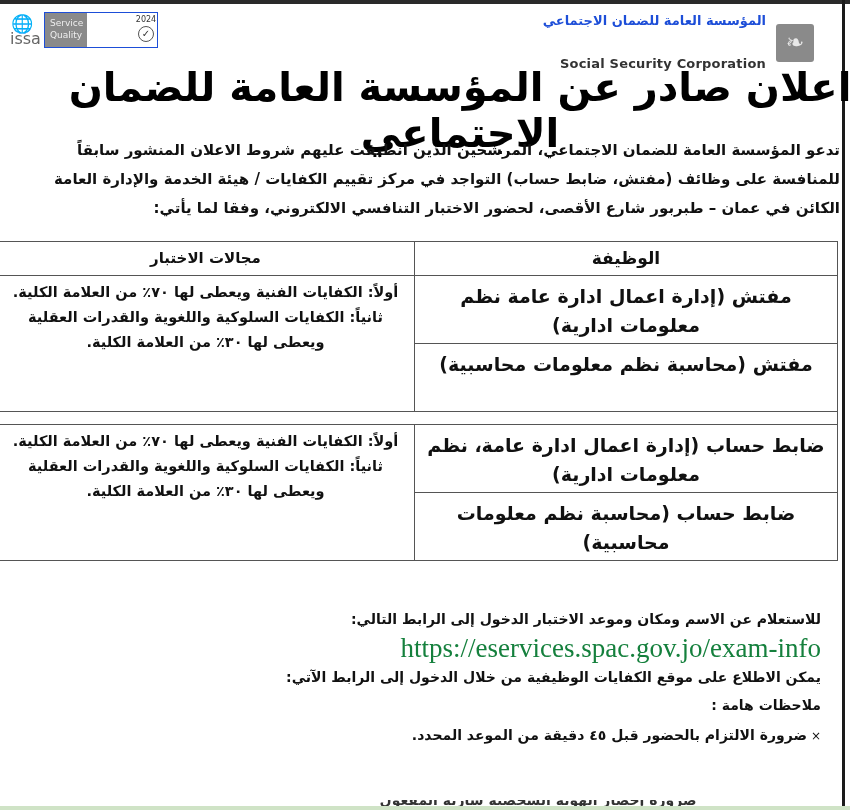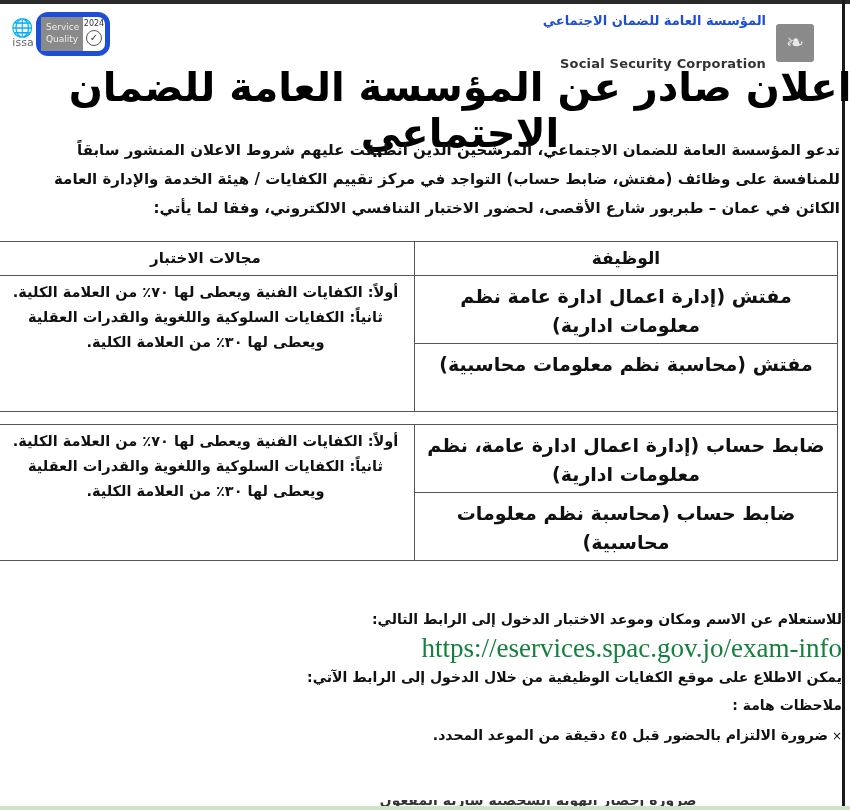--- a/index.html
+++ b/index.html
@@ -24,7 +24,7 @@
   .issa-mark { width: 26px; text-align: center; color: #777; }
   .issa-globe { font-size: 18px; line-height: 18px; }
   .issa-label { font-size: 11px; color: #666; line-height: 12px; }
-  .sq-badge { margin-left: 0; display: flex; border: 5px solid #1d4ed8; border-radius: 12px; height: 34px; }
+  .sq-badge { margin-left: 8px; display: flex; border: 1px solid #1d4ed8; border-radius: 0; height: 34px; }
   .sq-left { background: #8a8a8a; color: #eee; font-size: 9px; line-height: 12px; padding: 4px 5px; width: 32px; }
   .sq-right { width: 22px; text-align: center; font-size: 8px; color: #333; padding-top: 2px; }
   .sq-check { display: block; width: 14px; height: 14px; border: 1px solid #555; border-radius: 50%; margin: 2px auto 0; font-size: 10px; line-height: 14px; }

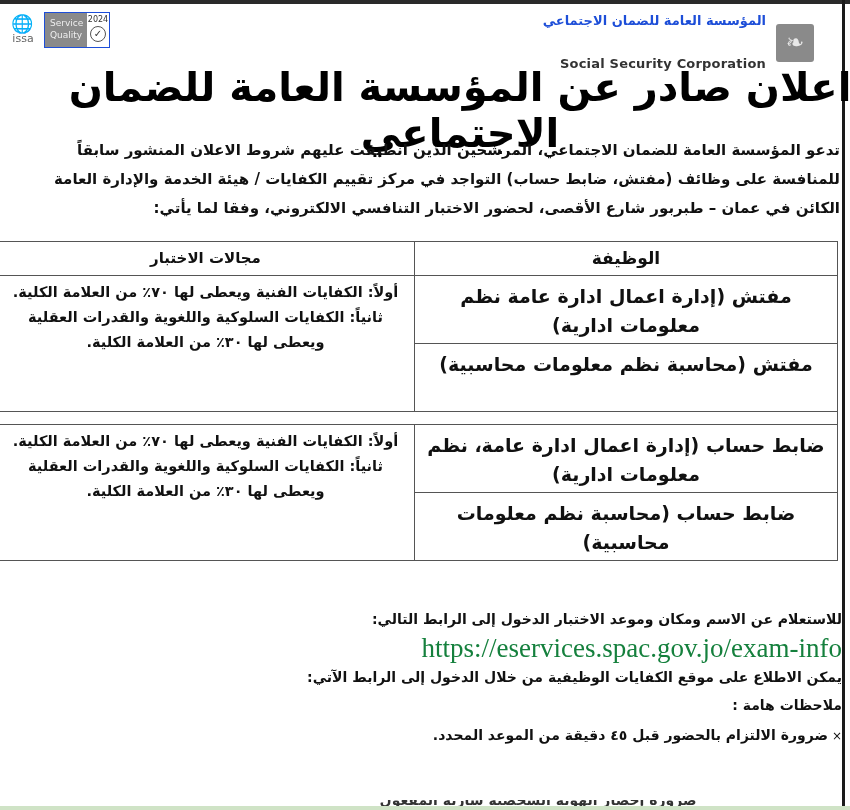--- a/index.html
+++ b/index.html
@@ -26,7 +26,7 @@
   .issa-label { font-size: 11px; color: #666; line-height: 12px; }
   .sq-badge { margin-left: 8px; display: flex; border: 1px solid #1d4ed8; border-radius: 0; height: 34px; }
   .sq-left { background: #8a8a8a; color: #eee; font-size: 9px; line-height: 12px; padding: 4px 5px; width: 32px; }
-  .sq-right { width: 22px; text-align: center; font-size: 8px; color: #333; padding-top: 2px; }
+  .sq-right { width: 22px; text-align: center; font-size: 8px; color: #333; padding-top: 2px; padding-left: 48px; }
   .sq-check { display: block; width: 14px; height: 14px; border: 1px solid #555; border-radius: 50%; margin: 2px auto 0; font-size: 10px; line-height: 14px; }
 
   .title {

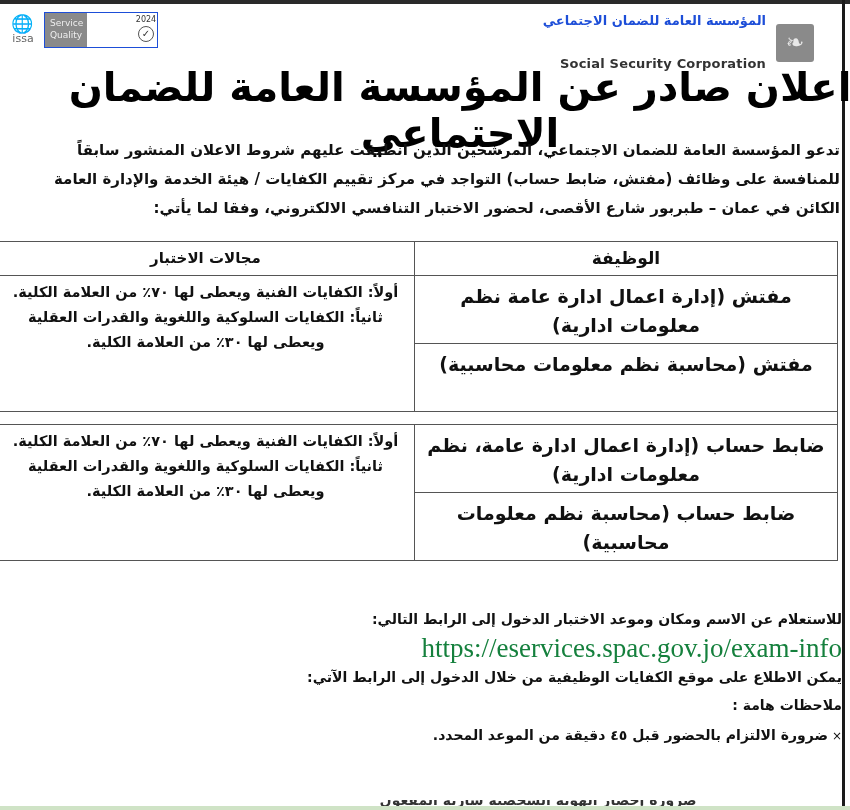--- a/index.html
+++ b/index.html
@@ -23,7 +23,7 @@
   .issa { position: absolute; left: 10px; top: 12px; display: flex; align-items: center; }
   .issa-mark { width: 26px; text-align: center; color: #777; }
   .issa-globe { font-size: 18px; line-height: 18px; }
-  .issa-label { font-size: 11px; color: #666; line-height: 12px; }
+  .issa-label { font-size: 16px; color: #666; line-height: 12px; }
   .sq-badge { margin-left: 8px; display: flex; border: 1px solid #1d4ed8; border-radius: 0; height: 34px; }
   .sq-left { background: #8a8a8a; color: #eee; font-size: 9px; line-height: 12px; padding: 4px 5px; width: 32px; }
   .sq-right { width: 22px; text-align: center; font-size: 8px; color: #333; padding-top: 2px; padding-left: 48px; }

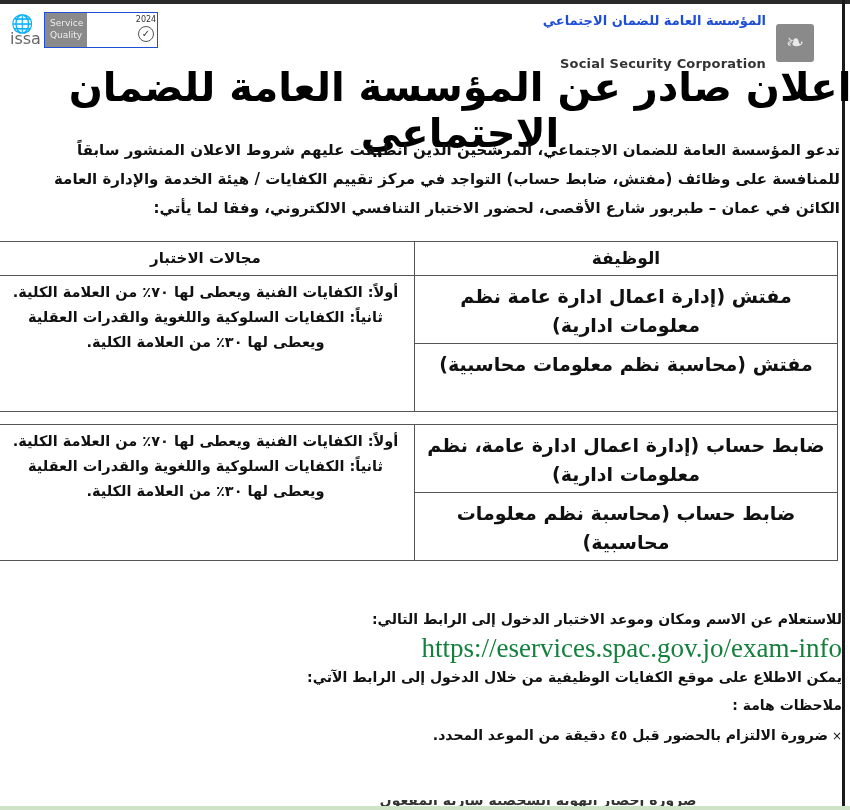--- a/index.html
+++ b/index.html
@@ -55,7 +55,7 @@
   .gap-row td { border-left: none; border-right: none; height: 12px; padding: 0; }
 
   .footer {
-    position: absolute; right: 8px; top: 606px; width: 820px; direction: rtl; text-align: right;
+    position: absolute; right: 29px; top: 606px; width: 820px; direction: rtl; text-align: right;
   }
   .f-ar { font-size: 14px; font-weight: bold; line-height: 26px; }
   .f-url {

